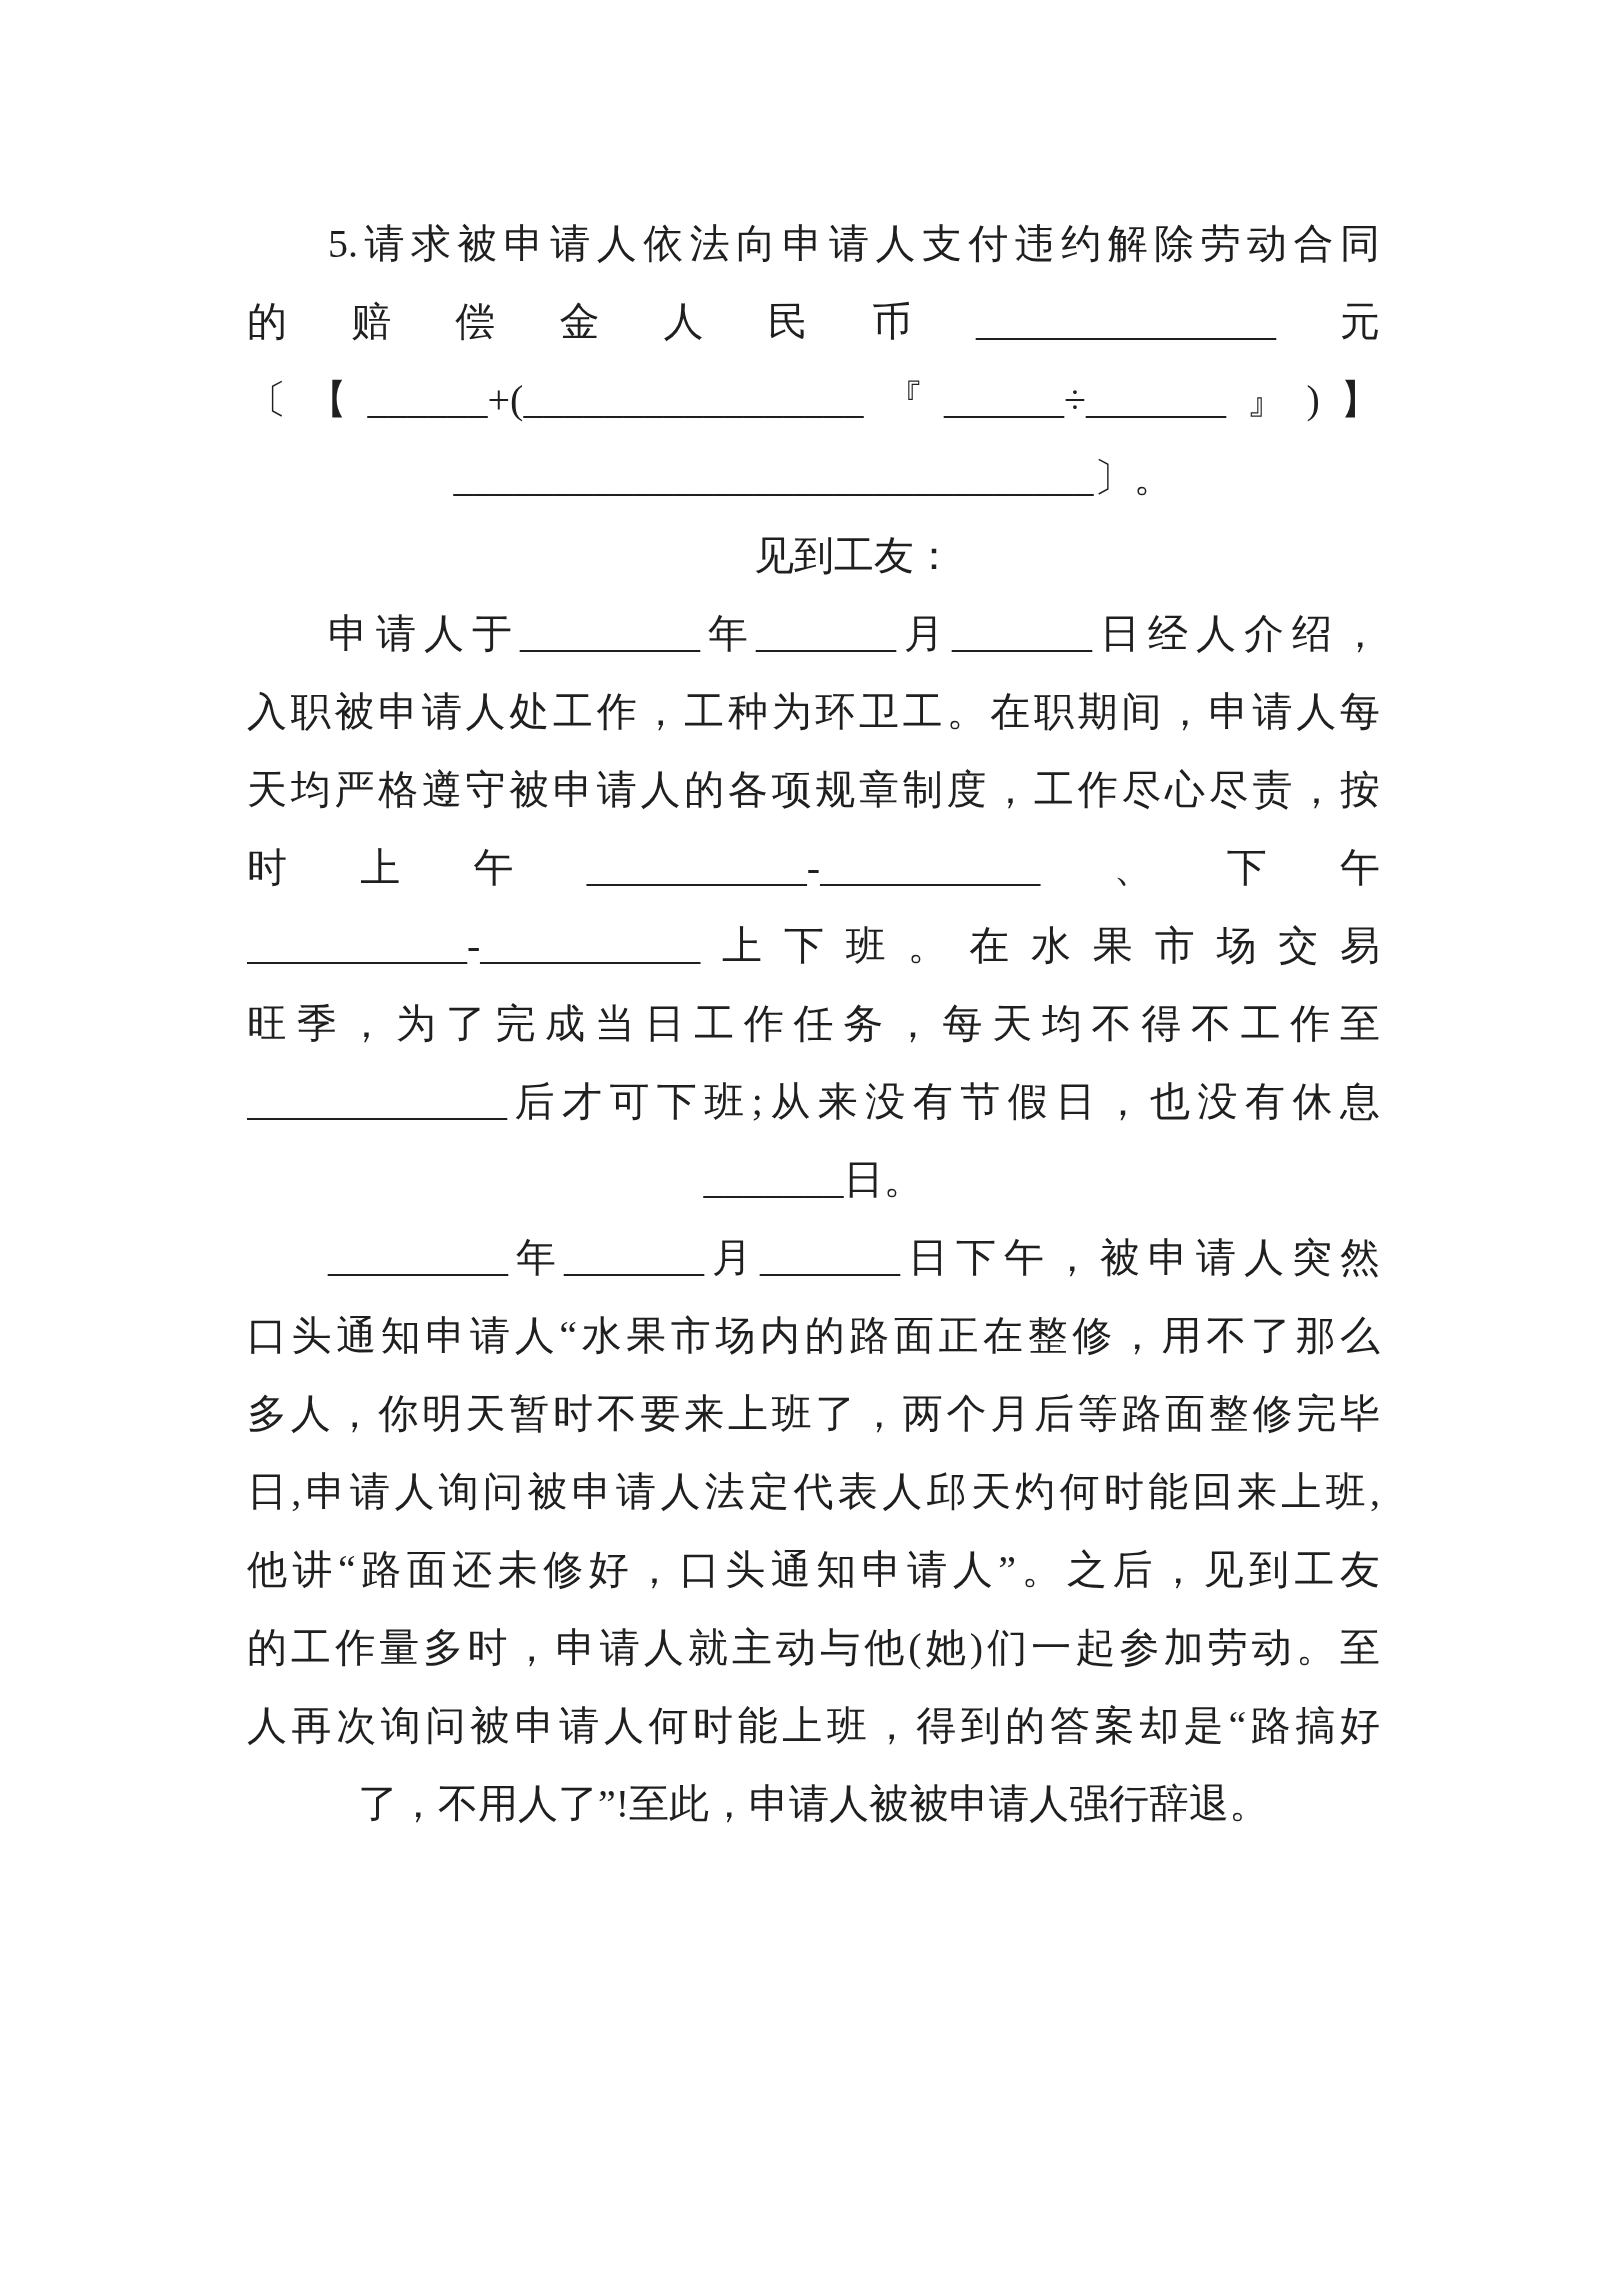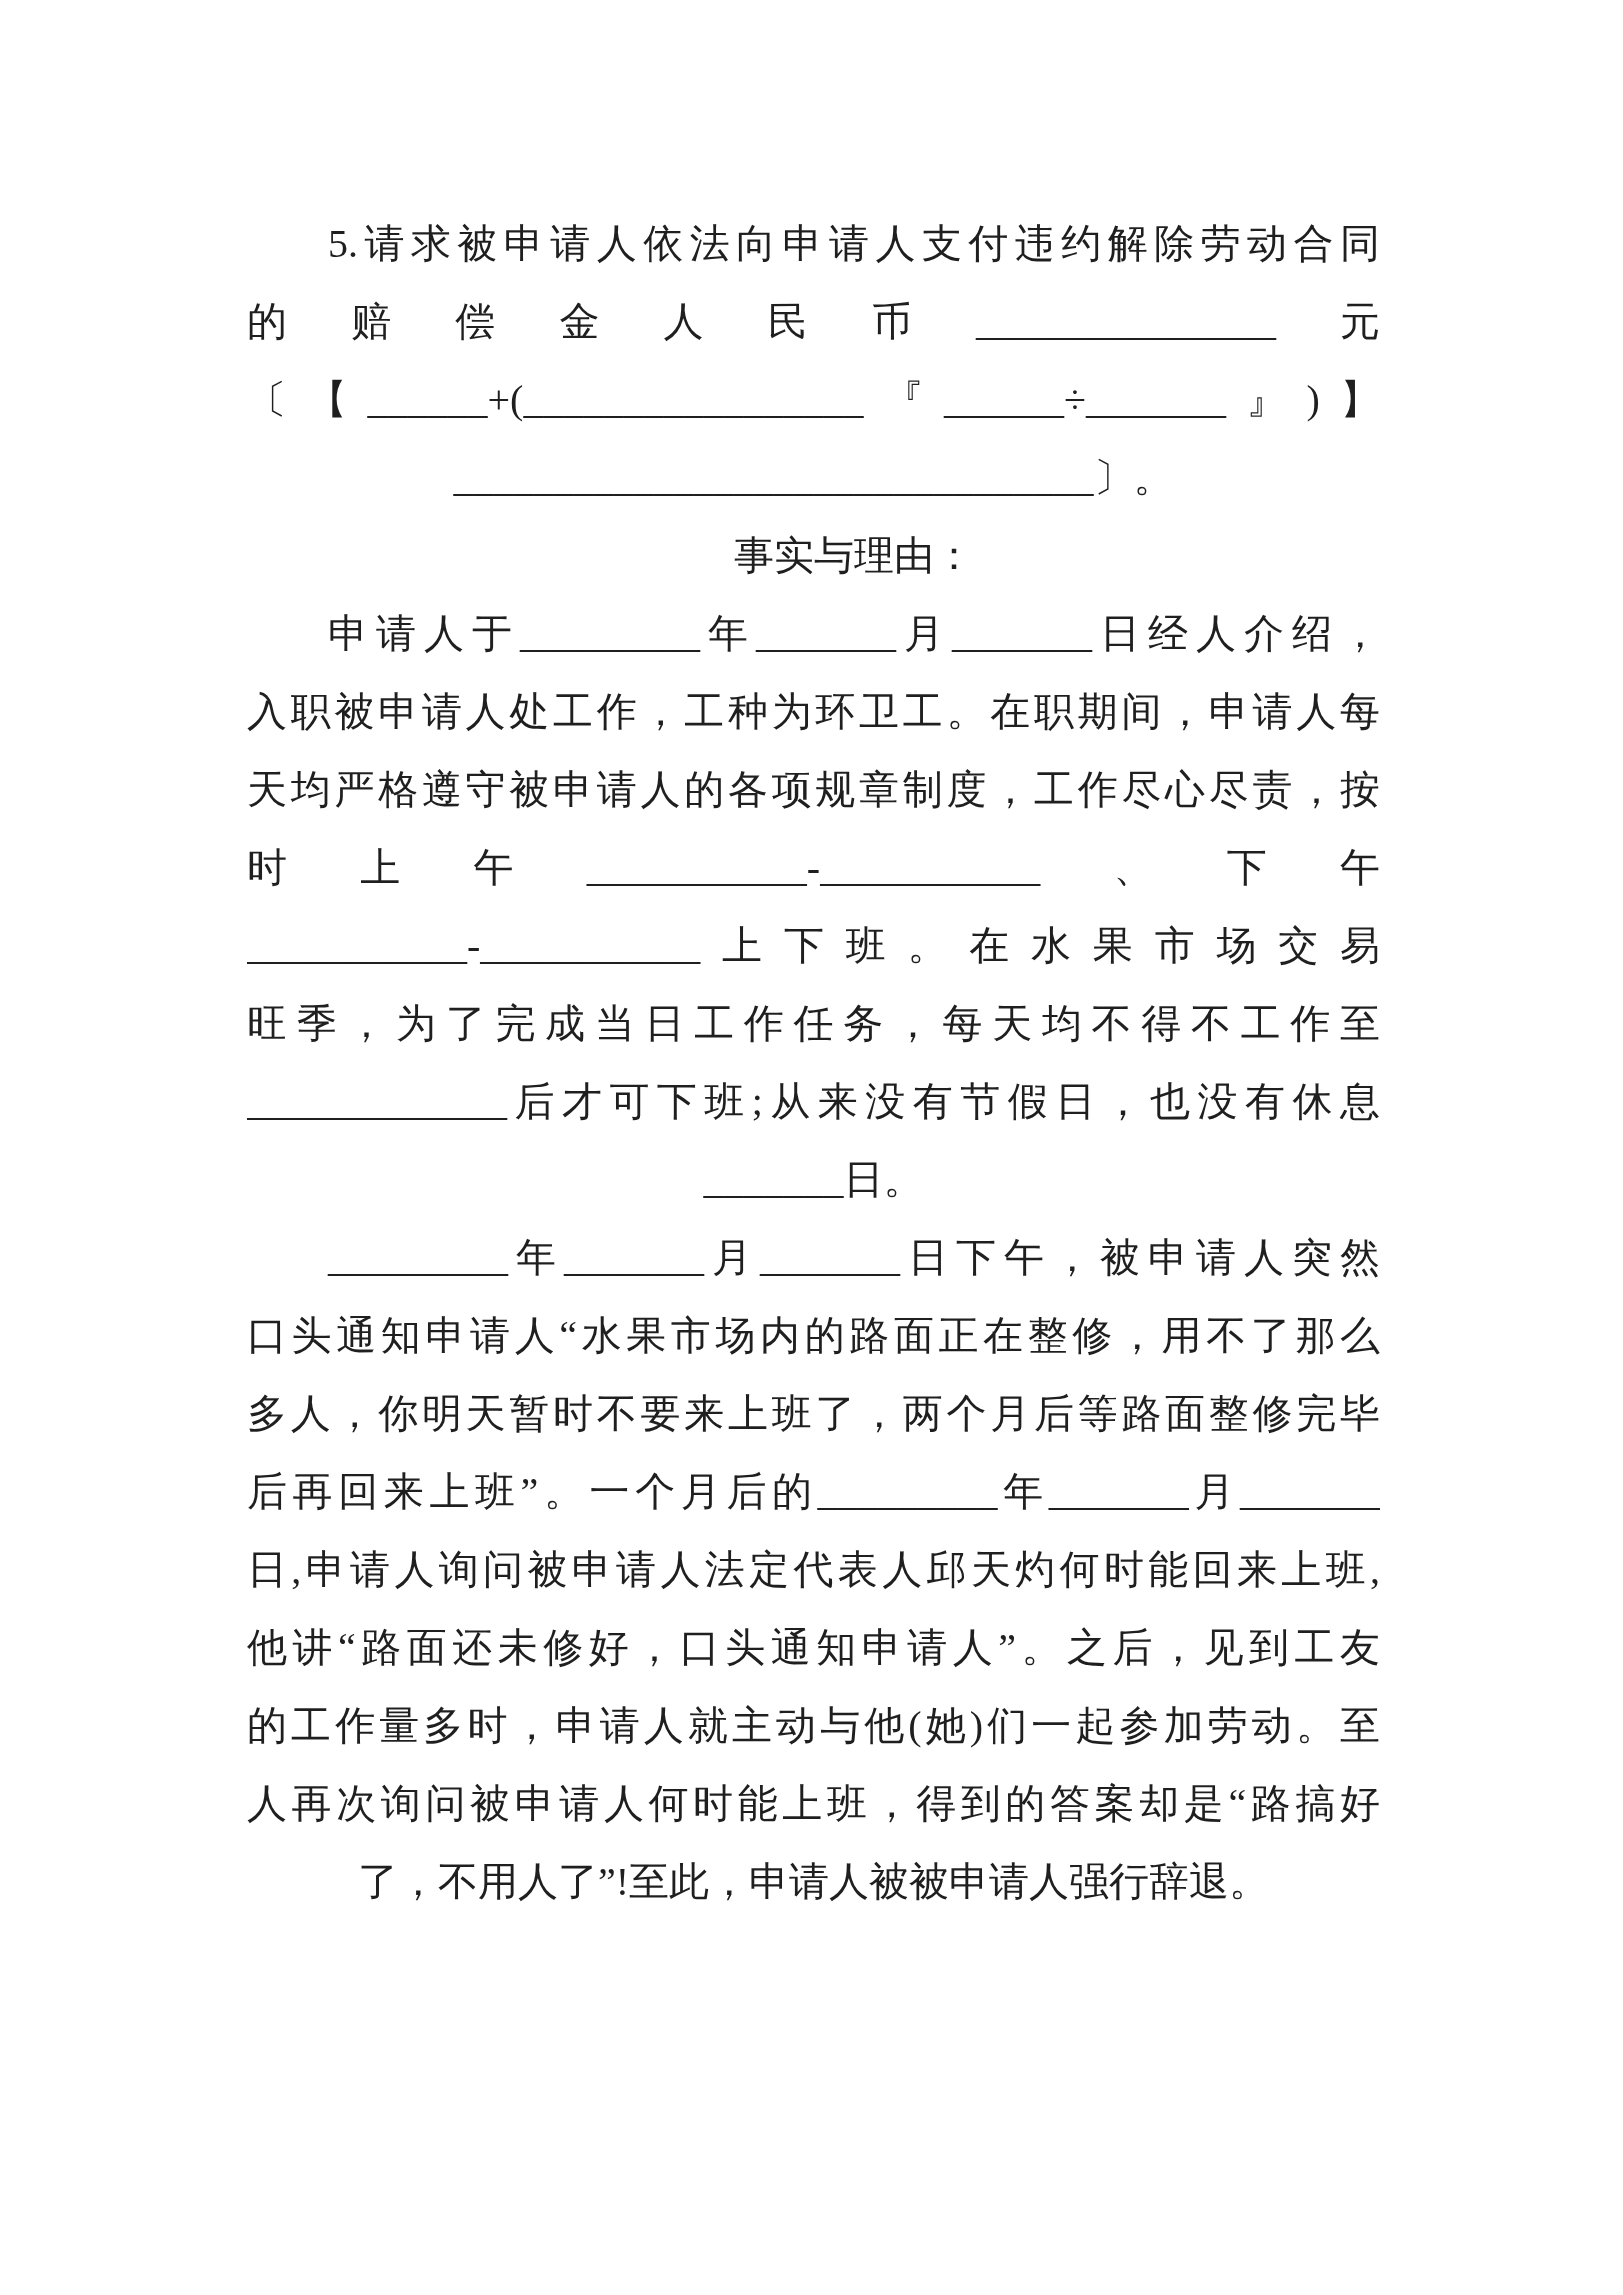--- a/index.html
+++ b/index.html
@@ -45,7 +45,7 @@
       <div class="line justify">的赔偿金人民币_______________元</div>
       <div class="line justify">〔【______+(_________________『______÷_______』)】</div>
       <div class="line">________________________________〕。</div>
-      <div class="line indent">事实与理由：</div>
+      <div class="line indent">见到工友：</div>
       <div class="line justify indent">申请人于_________年_______月_______日经人介绍，</div>
       <div class="line justify">入职被申请人处工作，工种为环卫工。在职期间，申请人每</div>
       <div class="line justify">天均严格遵守被申请人的各项规章制度，工作尽心尽责，按</div>

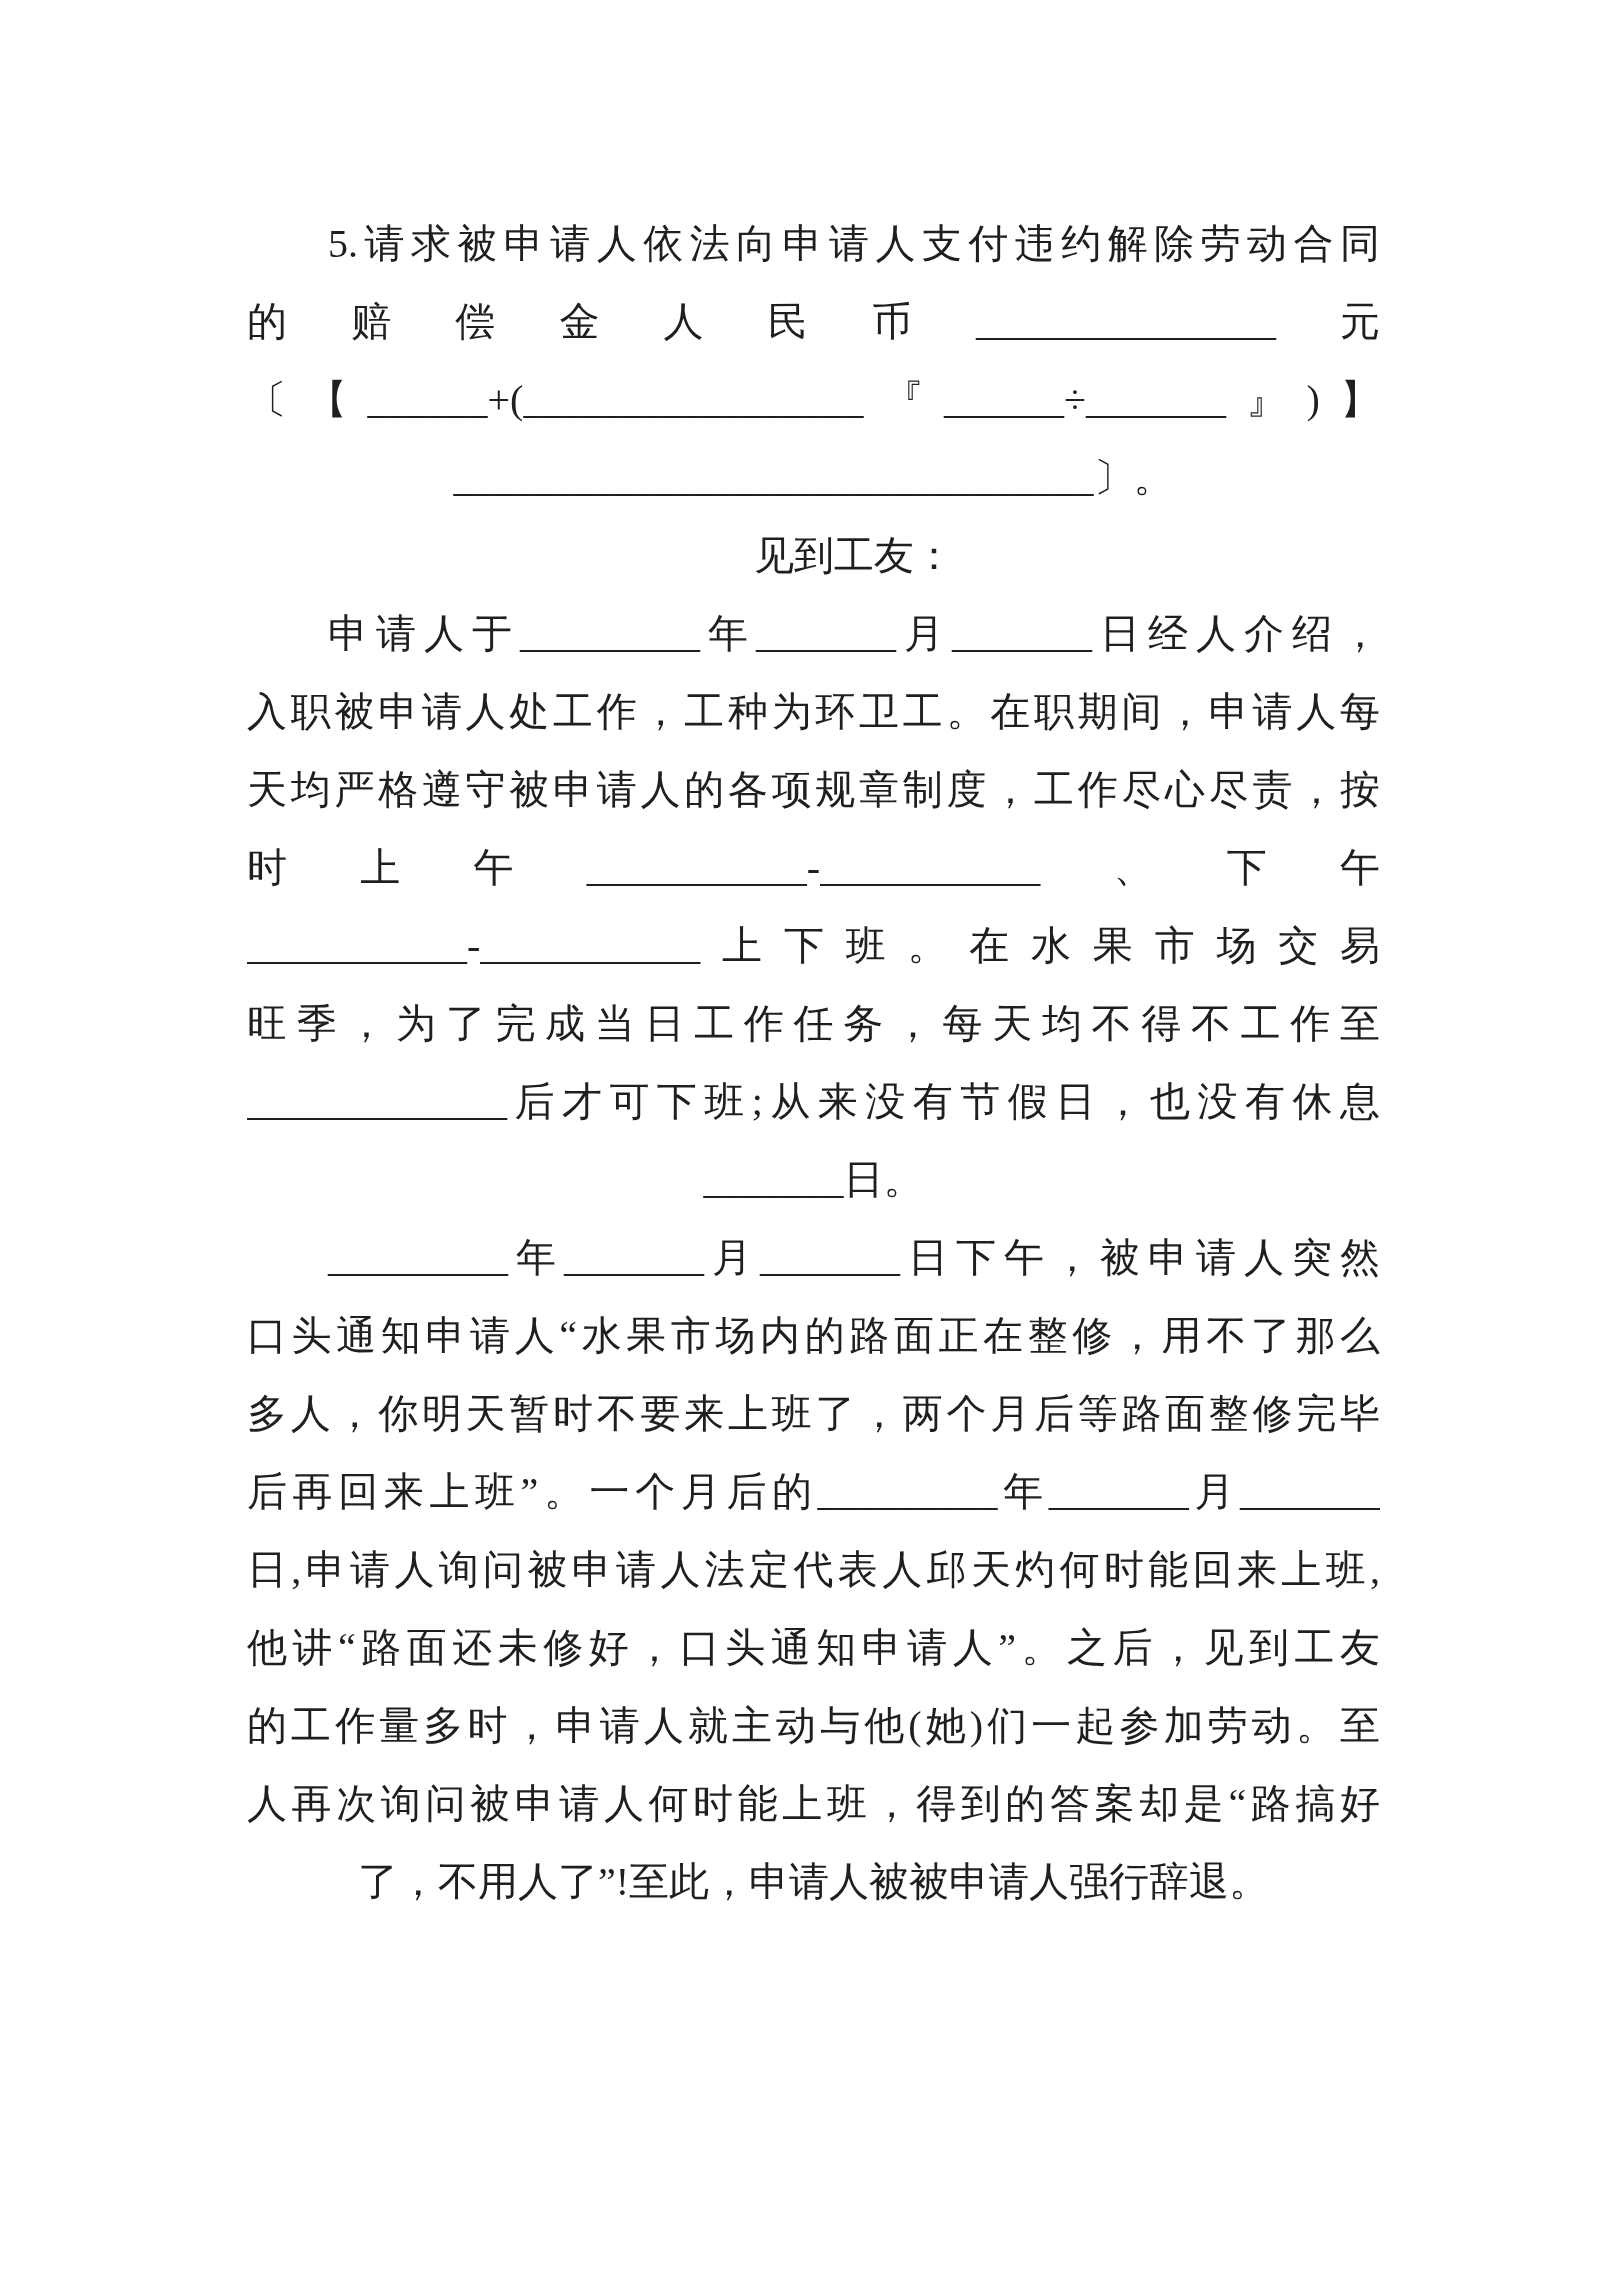--- a/index.html
+++ b/index.html
@@ -57,7 +57,6 @@
       <div class="line justify indent">_________年_______月_______日下午，被申请人突然</div>
       <div class="line justify">口头通知申请人“水果市场内的路面正在整修，用不了那么</div>
       <div class="line justify">多人，你明天暂时不要来上班了，两个月后等路面整修完毕</div>
-      <div class="line justify">后再回来上班”。一个月后的_________年_______月_______</div>
       <div class="line justify">日,申请人询问被申请人法定代表人邱天灼何时能回来上班,</div>
       <div class="line justify">他讲“路面还未修好，口头通知申请人”。之后，见到工友</div>
       <div class="line justify">的工作量多时，申请人就主动与他(她)们一起参加劳动。至</div>

